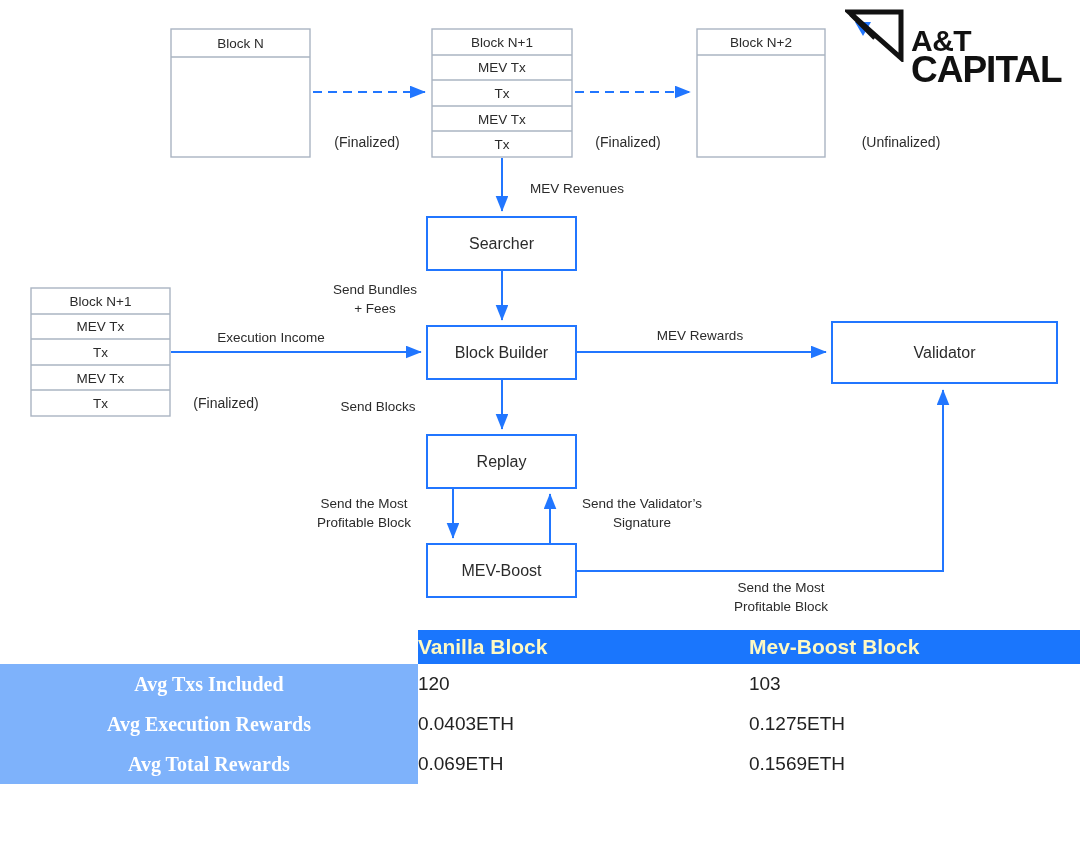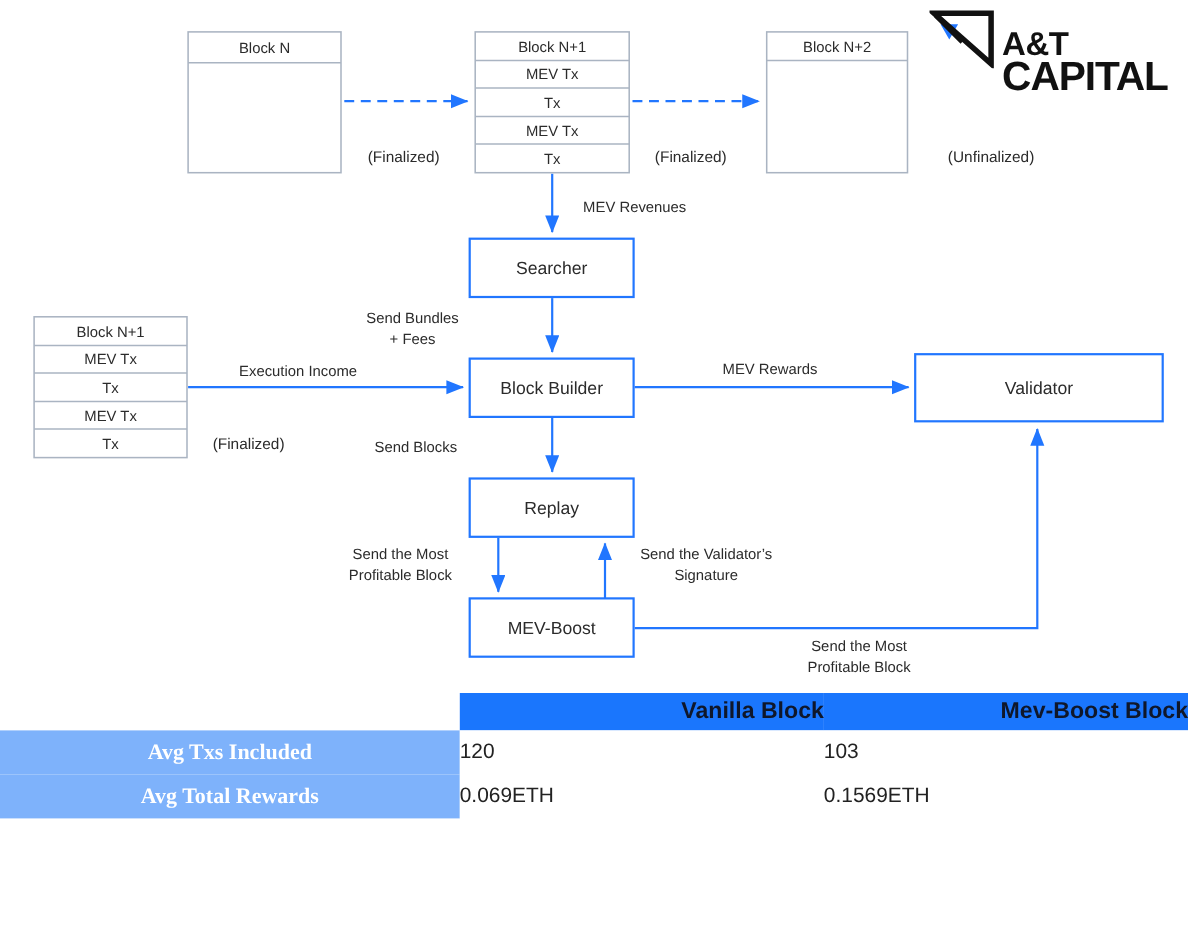--- a/index.html
+++ b/index.html
@@ -34,7 +34,7 @@
   .tbl th,.tbl td{padding:0;height:40px;vertical-align:middle;}
   .tbl thead th{height:34px;}
   .th-blank{background:#ffffff;}
-  .th-col{background:#1a76fd;color:#0f172a;font-size:21px;font-weight:bold;text-align:right;}
+  .th-col{background:#1a76fd;color:#fef9c3;font-size:21px;font-weight:bold;text-align:left;}
   .rowhdr{background:#7eb2fb;color:#ffffff;font-size:20px;font-weight:bold;text-align:center;font-family:Liberation Serif, serif;}
   .cellval{background:#ffffff;color:#222222;font-size:19px;text-align:left;font-weight:normal;}
 </style>

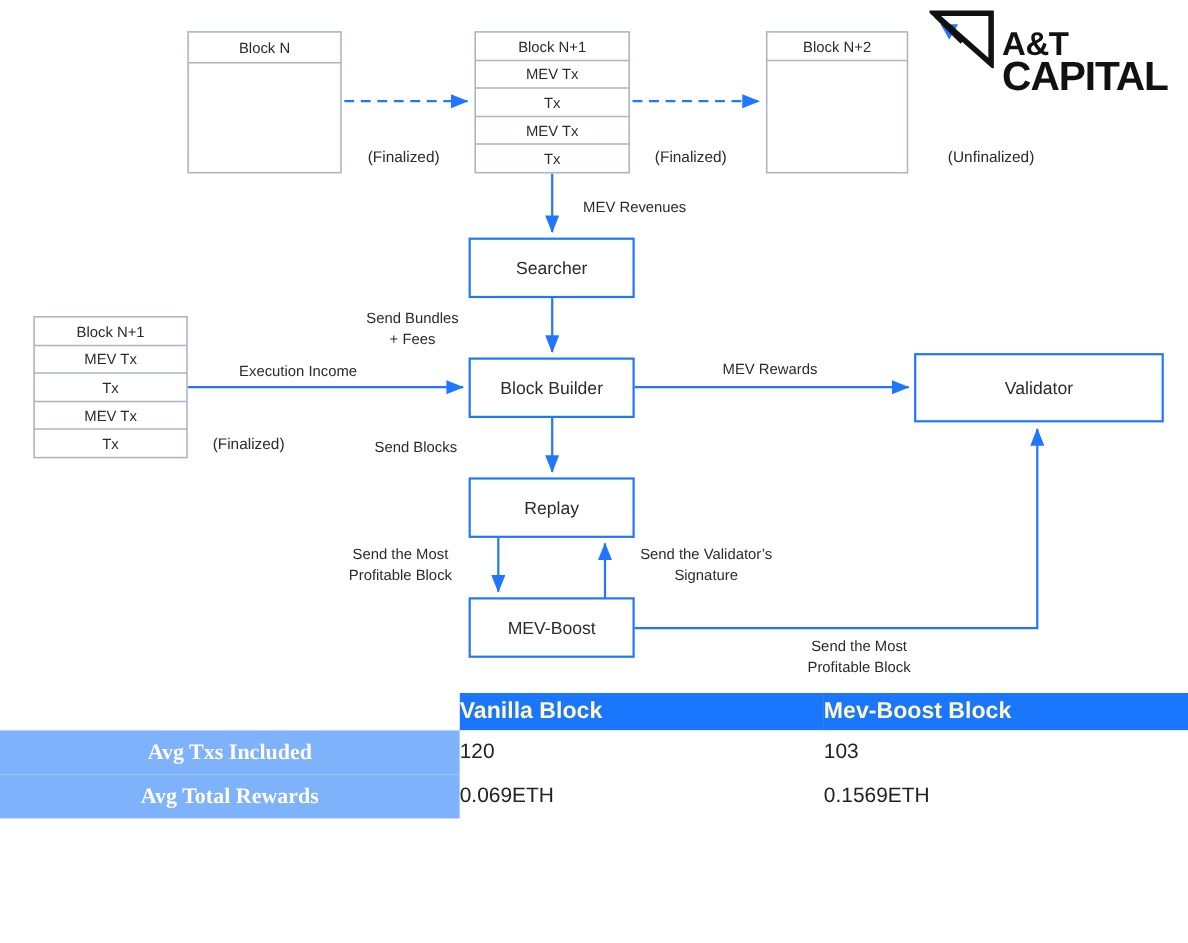--- a/index.html
+++ b/index.html
@@ -184,6 +184,11 @@
           <td class="cellval">103</td>
         </tr>
         <tr>
+          <td class="rowhdr">Avg Execution Rewards</td>
+          <td class="cellval">0.0403ETH</td>
+          <td class="cellval">0.1275ETH</td>
+        </tr>
+        <tr>
           <td class="rowhdr">Avg Total Rewards</td>
           <td class="cellval">0.069ETH</td>
           <td class="cellval">0.1569ETH</td>

